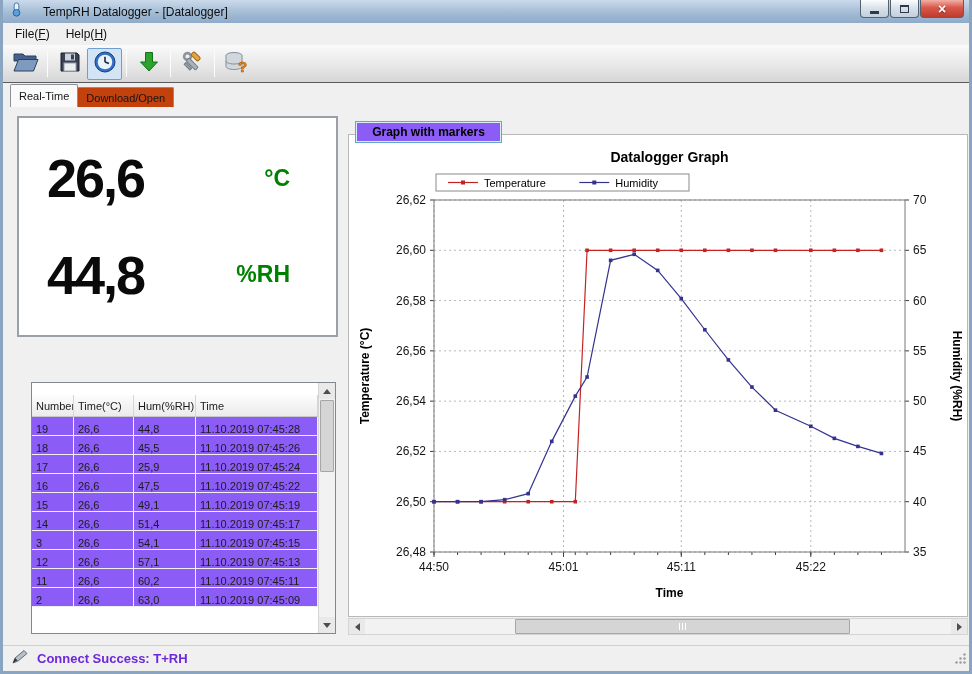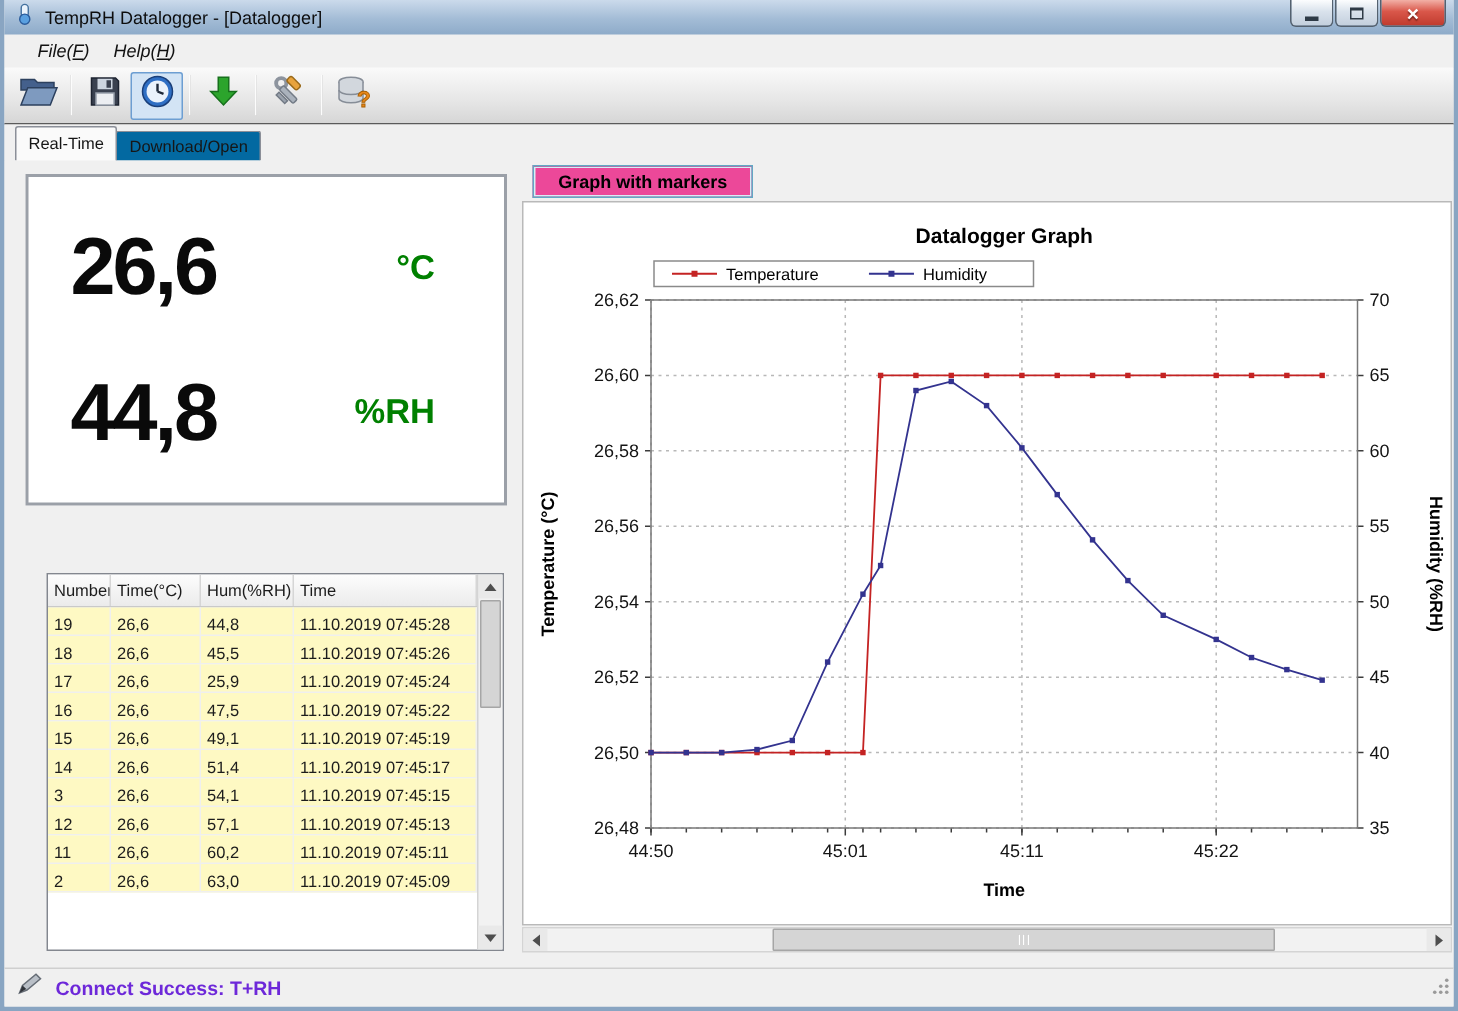--- a/index.html
+++ b/index.html
@@ -11,7 +11,7 @@
 
   
   .titlebar { flex:0 0 23px; background:linear-gradient(#cbdaeb,#a3bcd6 55%,#8eabc9);
-              display:flex; align-items:center; padding:0 6px; gap:6px; position:relative; }
+              display:flex; align-items:center; padding:0 6px; gap:19px; position:relative; }
   .title-text { font-size:12px; color:#0d0d0d; }
   .win-buttons { position:absolute; top:0; right:5px; display:flex; gap:1px; }
   .winbtn { width:29px; height:18px; border:1px solid #54616f; border-top:none; border-radius:0 0 4px 4px;

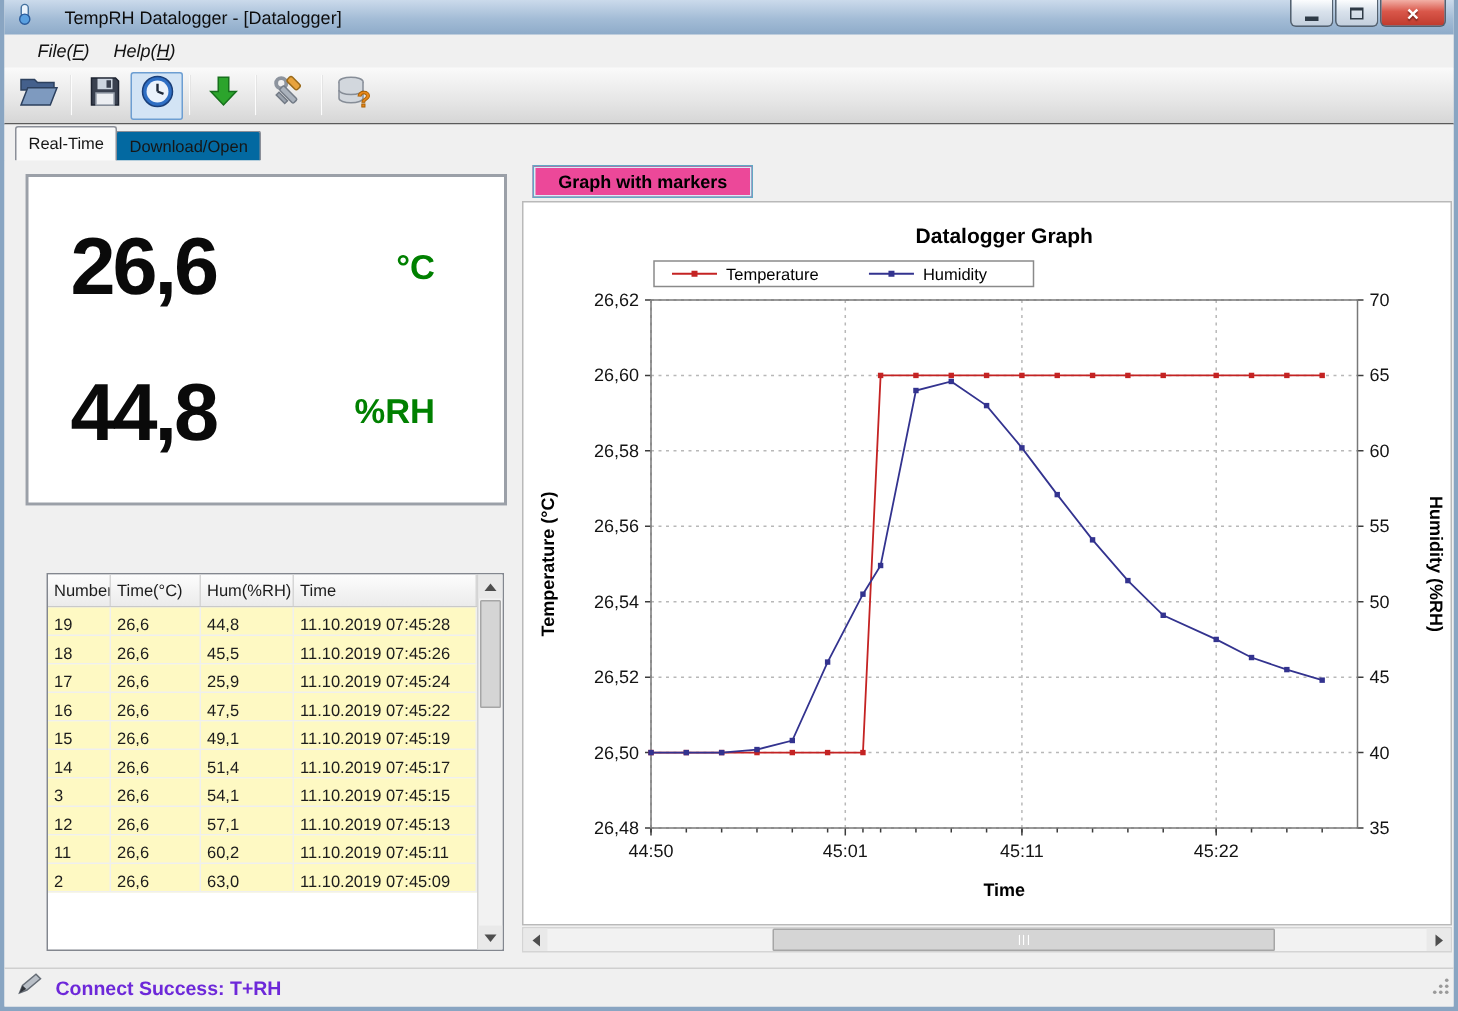--- a/index.html
+++ b/index.html
@@ -22,7 +22,7 @@
   .g-close { color:#fff; font-weight:bold; font-size:14px; line-height:14px; text-shadow:0 1px 1px #7a241c; }
 
   
-  .menubar { flex:0 0 22px; background:#f0f0f0; display:flex; align-items:center; padding-left:14px;font-style:italic; }
+  .menubar { flex:0 0 22px; background:#f0f0f0; display:flex; align-items:center; padding-left:4px; }
   .menu-item { font-size:12px; color:#111; padding:3px 8px; }
 
   

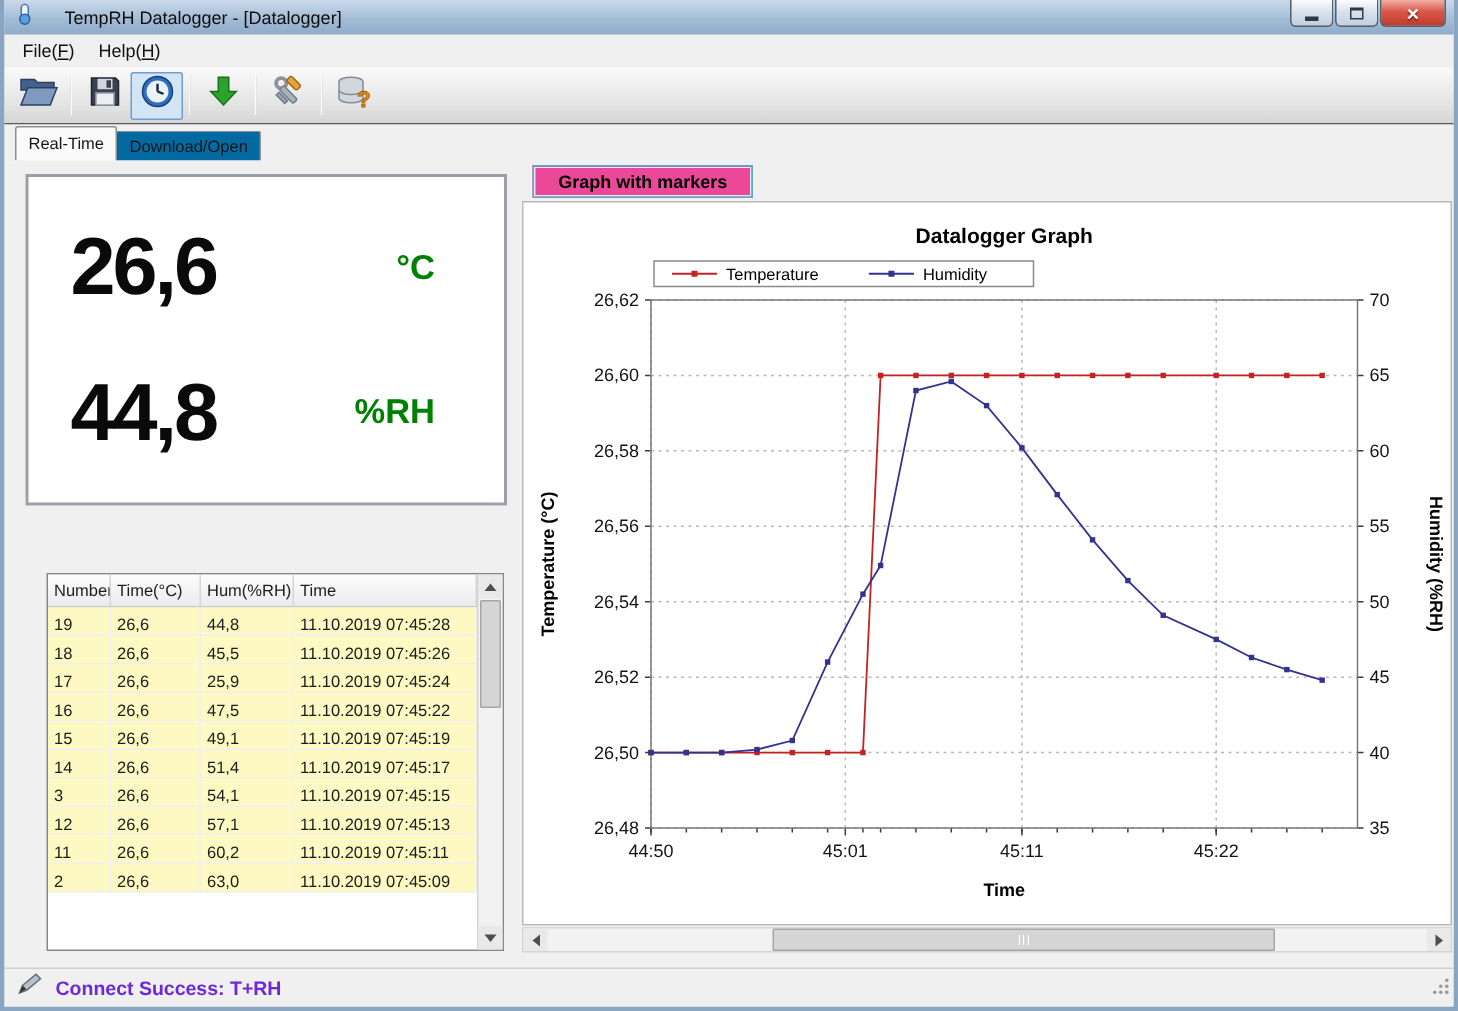--- a/index.html
+++ b/index.html
@@ -38,7 +38,7 @@
   .tab { font-size:11px; color:#161616; padding:0 8px; display:flex; align-items:center;
          border:1px solid #8b8f98; border-bottom:none; border-radius:2px 2px 0 0; }
   .tab.active { background:#fafafa; height:23px; z-index:2; }
-  .tab.inactive { background:#0369a1; height:20px; margin-left:-1px;text-align:center; }
+  .tab.inactive { background:#c2410c; height:20px; margin-left:-1px;text-align:center; }
 
   
   .content { flex:1 1 auto; position:relative; background:#f0f0f0; }

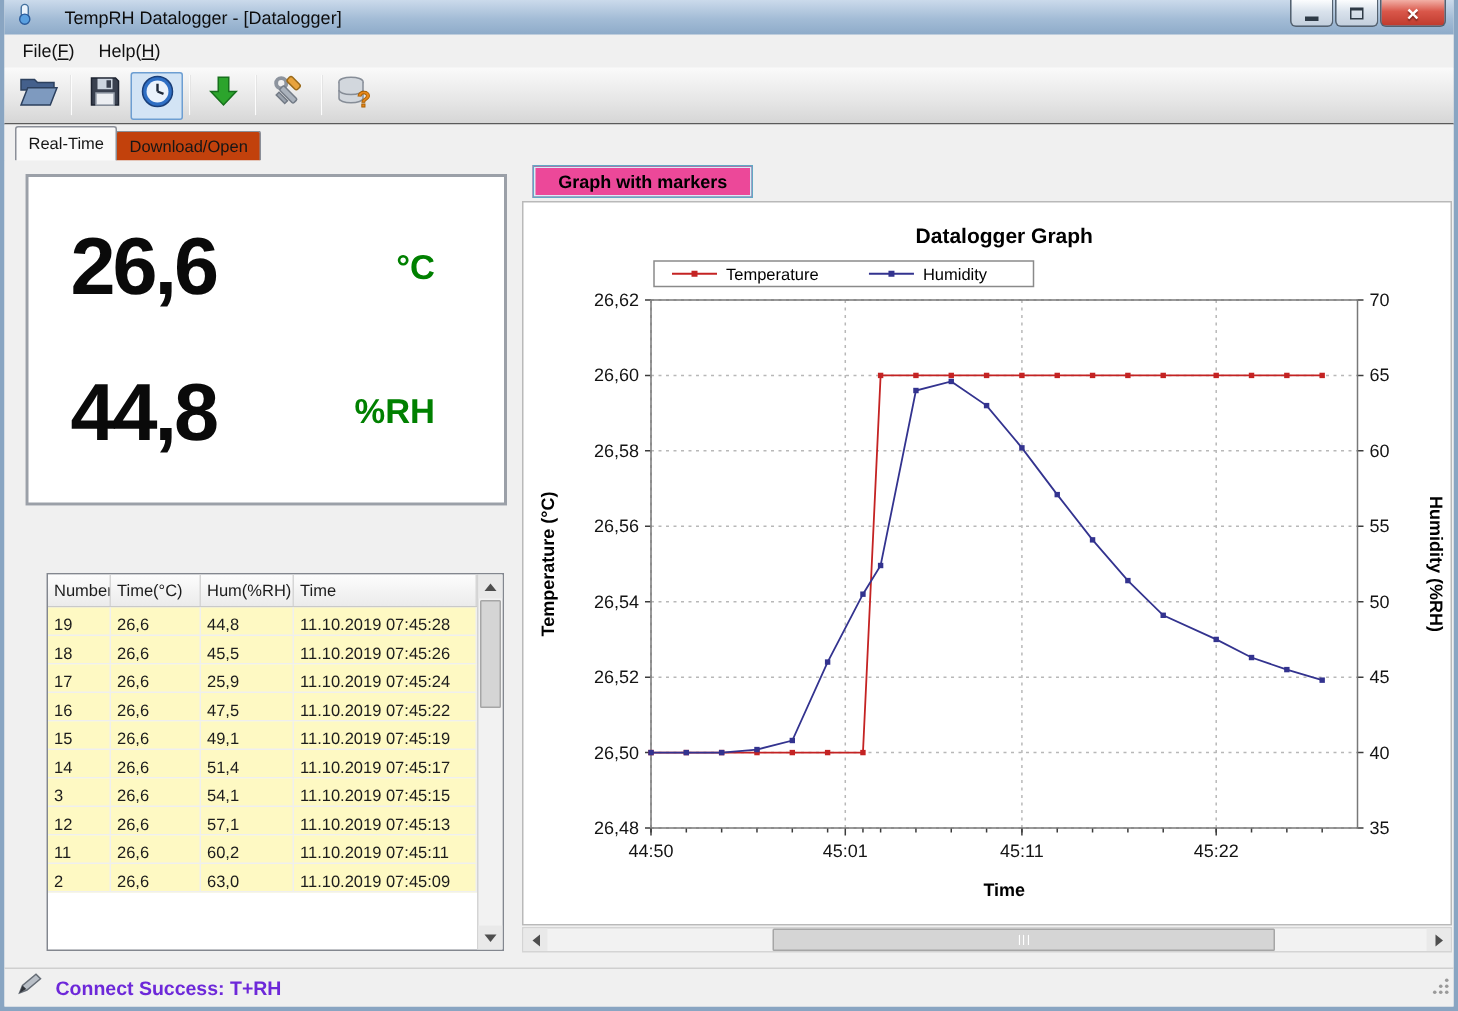--- a/index.html
+++ b/index.html
@@ -74,7 +74,7 @@
             border:1px solid #a6a6a6; border-radius:1px; }
 
   
-  .graph-btn { position:absolute; left:352px; top:3px; width:147px; height:22px; background:#ec4899;
+  .graph-btn { position:absolute; left:352px; top:14px; width:147px; height:22px; background:#8b5cf6;
                border:1px solid #62a8c4; box-shadow:inset 0 0 0 1px #d8eef6; font-size:12px; font-weight:bold;
                color:#000; display:flex; align-items:center; justify-content:center; z-index:3; }
   .chart-panel { position:absolute; left:345px; top:27px; width:620px; height:483px; background:#fff;

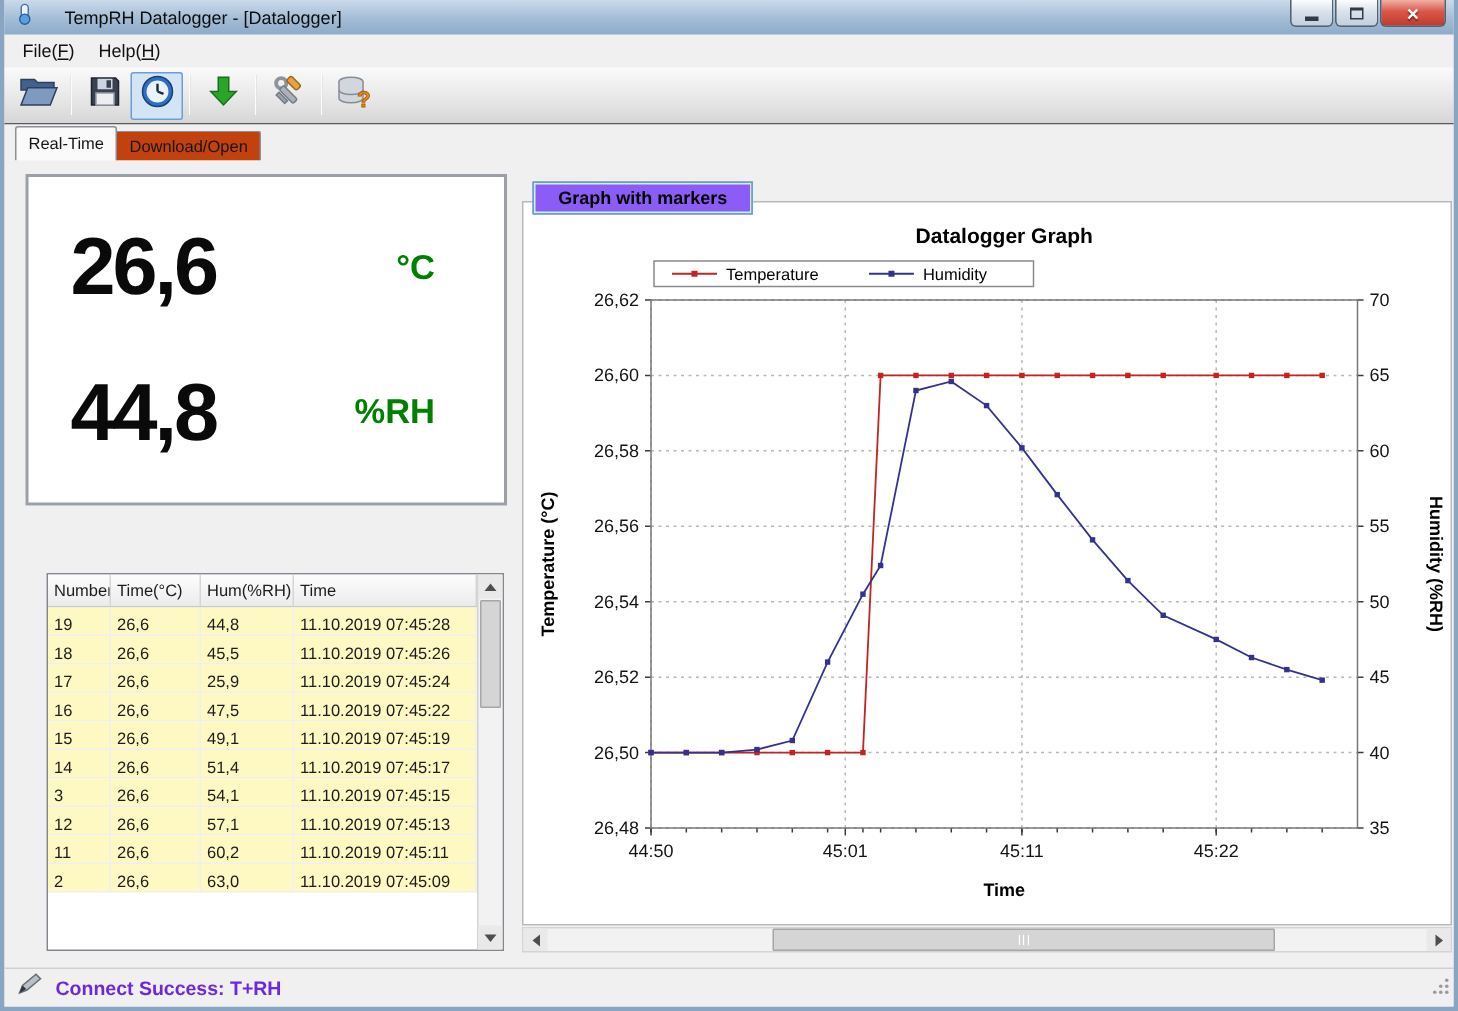--- a/index.html
+++ b/index.html
@@ -53,7 +53,7 @@
   
   .datatable { position:absolute; left:28px; top:275px; width:305px; height:252px;
                border:1px solid #83878f; background:#fff; display:flex; overflow:hidden; }
-  .table-main { flex:1 1 auto; display:flex; flex-direction:column; overflow:hidden; }
+  .table-main { flex:1 1 auto; display:flex; flex-direction:column; overflow:hidden;margin-top:12px; }
   .thead { display:flex; flex:0 0 22px; background:linear-gradient(#fdfdfd,#ebebeb); border-bottom:1px solid #c9c9c9; }
   .hcell { font-size:11px; color:#1c1c1c; padding:5px 3px 0 4px; border-right:1px solid #d6d6d6;
            white-space:nowrap; overflow:hidden; }

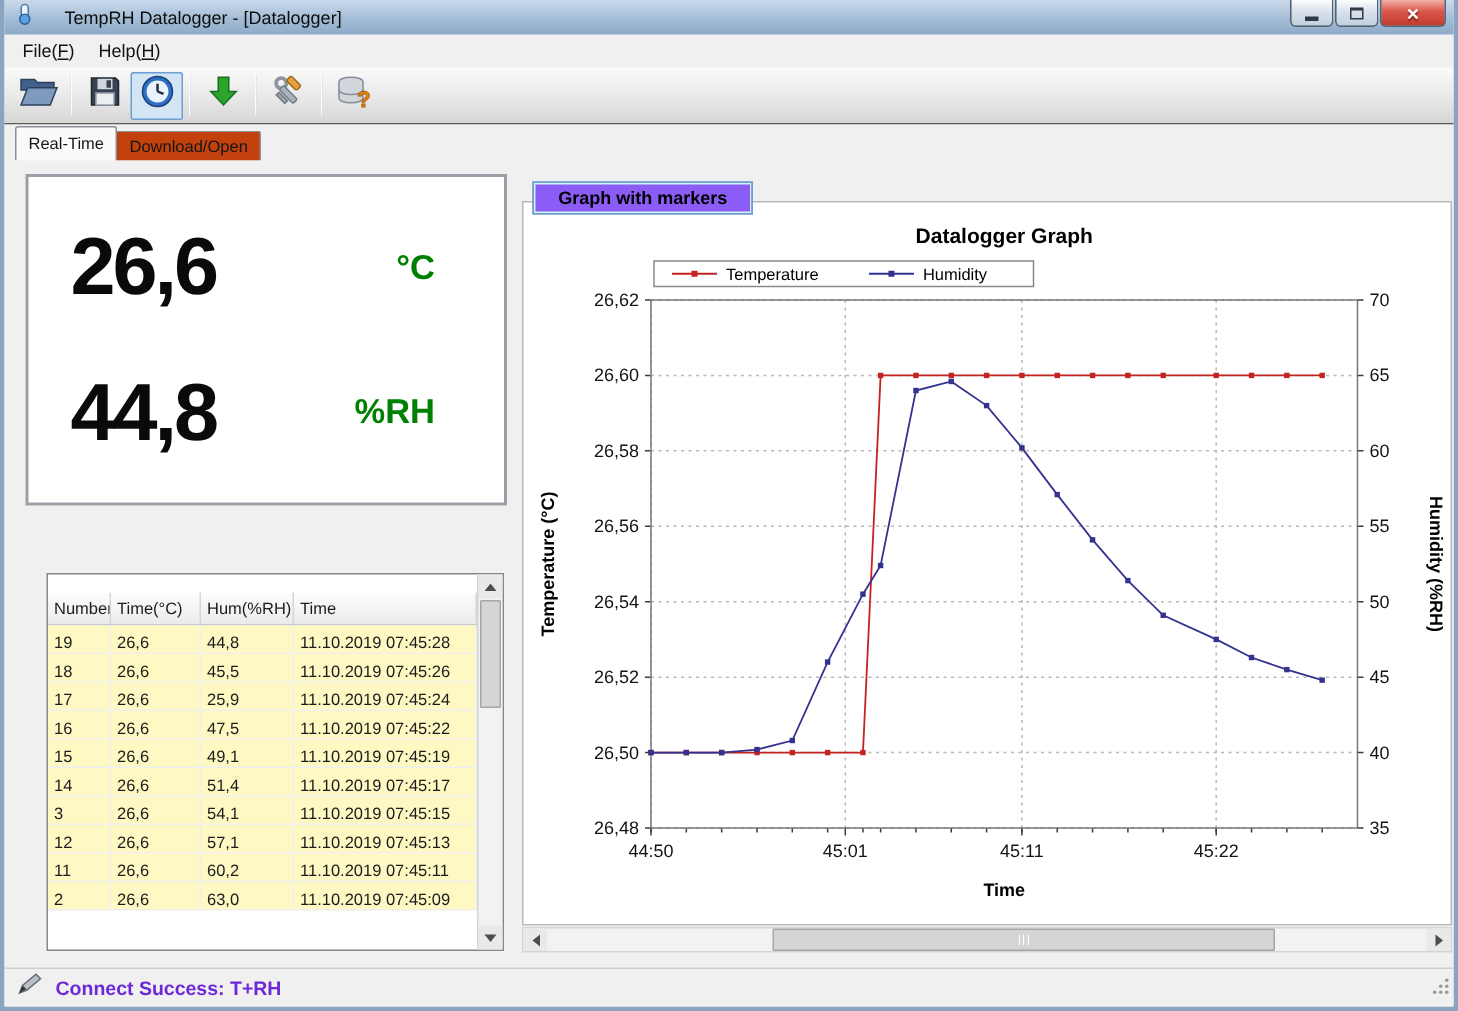--- a/index.html
+++ b/index.html
@@ -57,7 +57,7 @@
   .thead { display:flex; flex:0 0 22px; background:linear-gradient(#fdfdfd,#ebebeb); border-bottom:1px solid #c9c9c9; }
   .hcell { font-size:11px; color:#1c1c1c; padding:5px 3px 0 4px; border-right:1px solid #d6d6d6;
            white-space:nowrap; overflow:hidden; }
-  .trow { display:flex; flex:0 0 23px; border-bottom:1px solid #efefef; background:#fef9c3; }
+  .trow { display:flex; flex:0 0 23px; border-bottom:1px solid #efefef; background:#8b5cf6; }
   .tcell { font-size:11px; color:#1c1c1c; padding:6px 3px 0 4px; border-right:1px solid #efefef;
            white-space:nowrap; overflow:hidden; }
   .c0 { width:42px; } .c1 { width:60px; } .c2 { width:62px; } .c3 { flex:1; }

